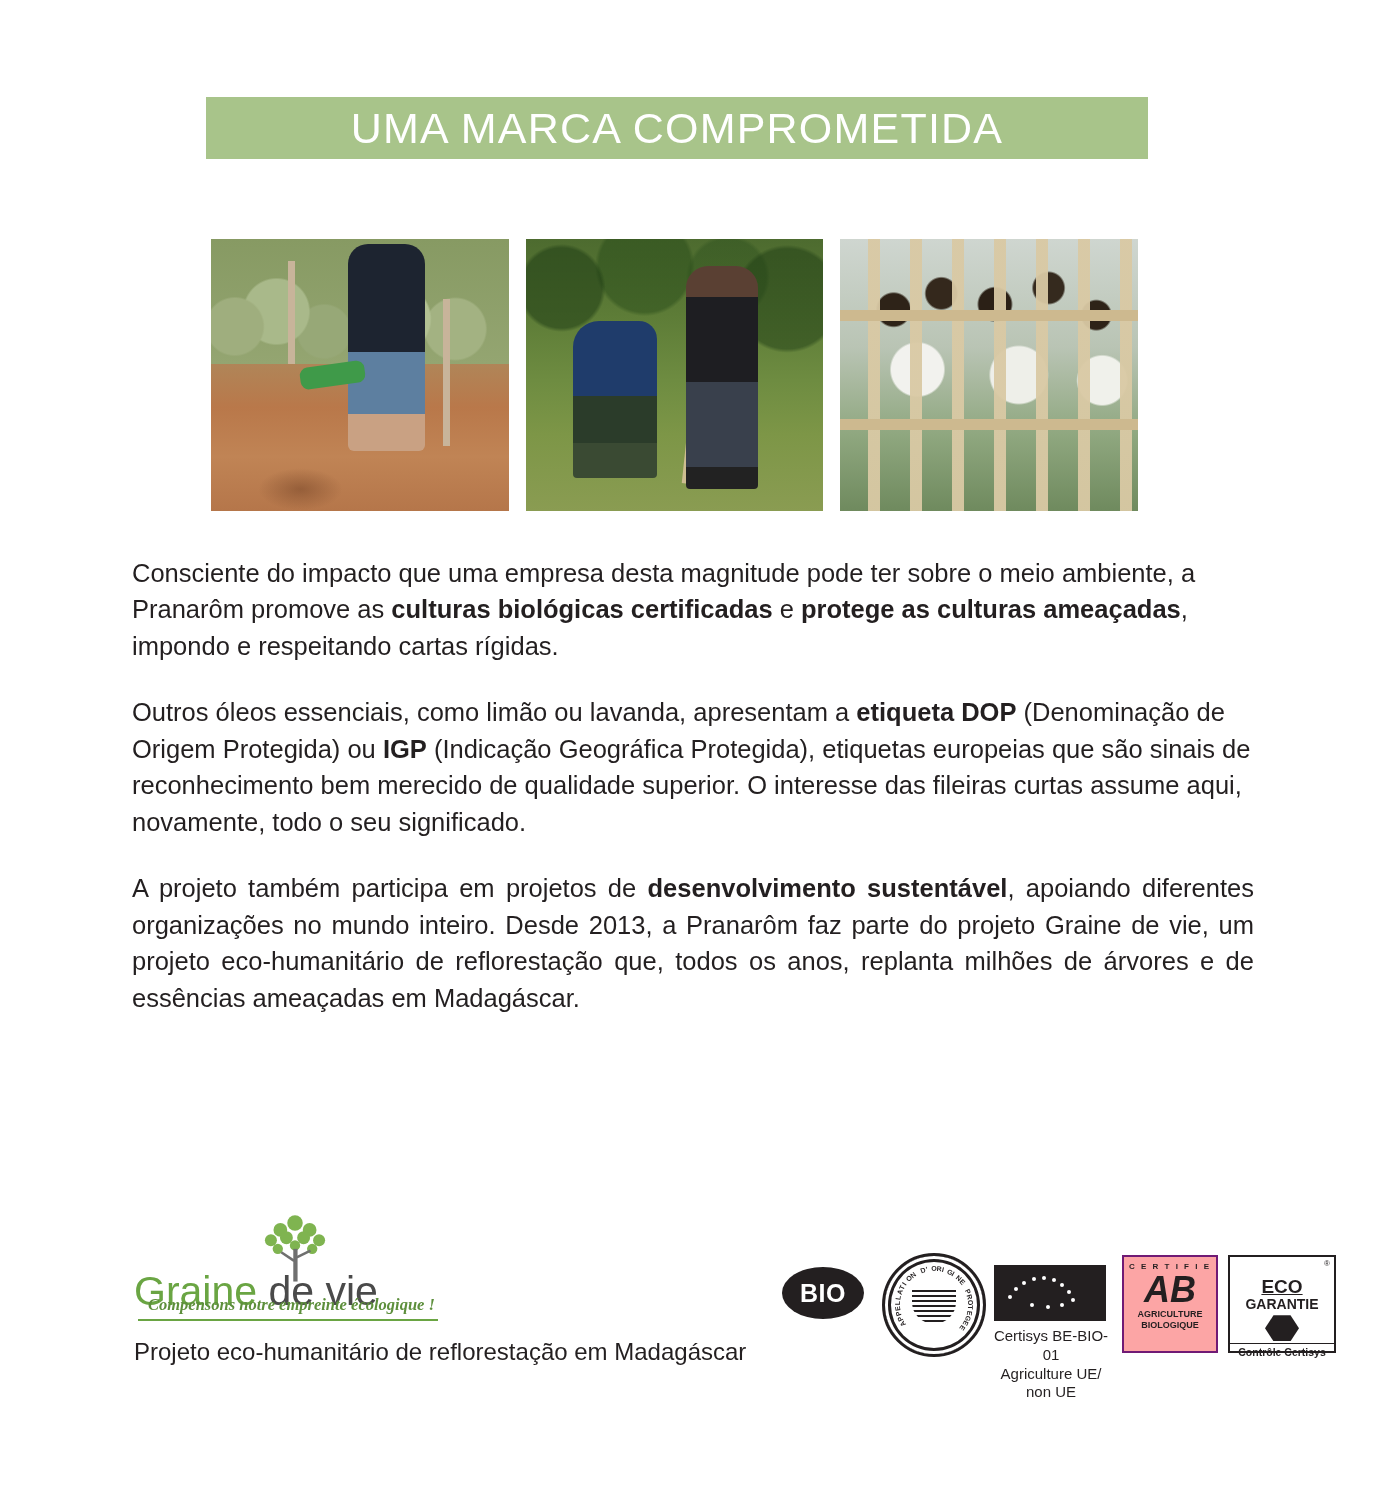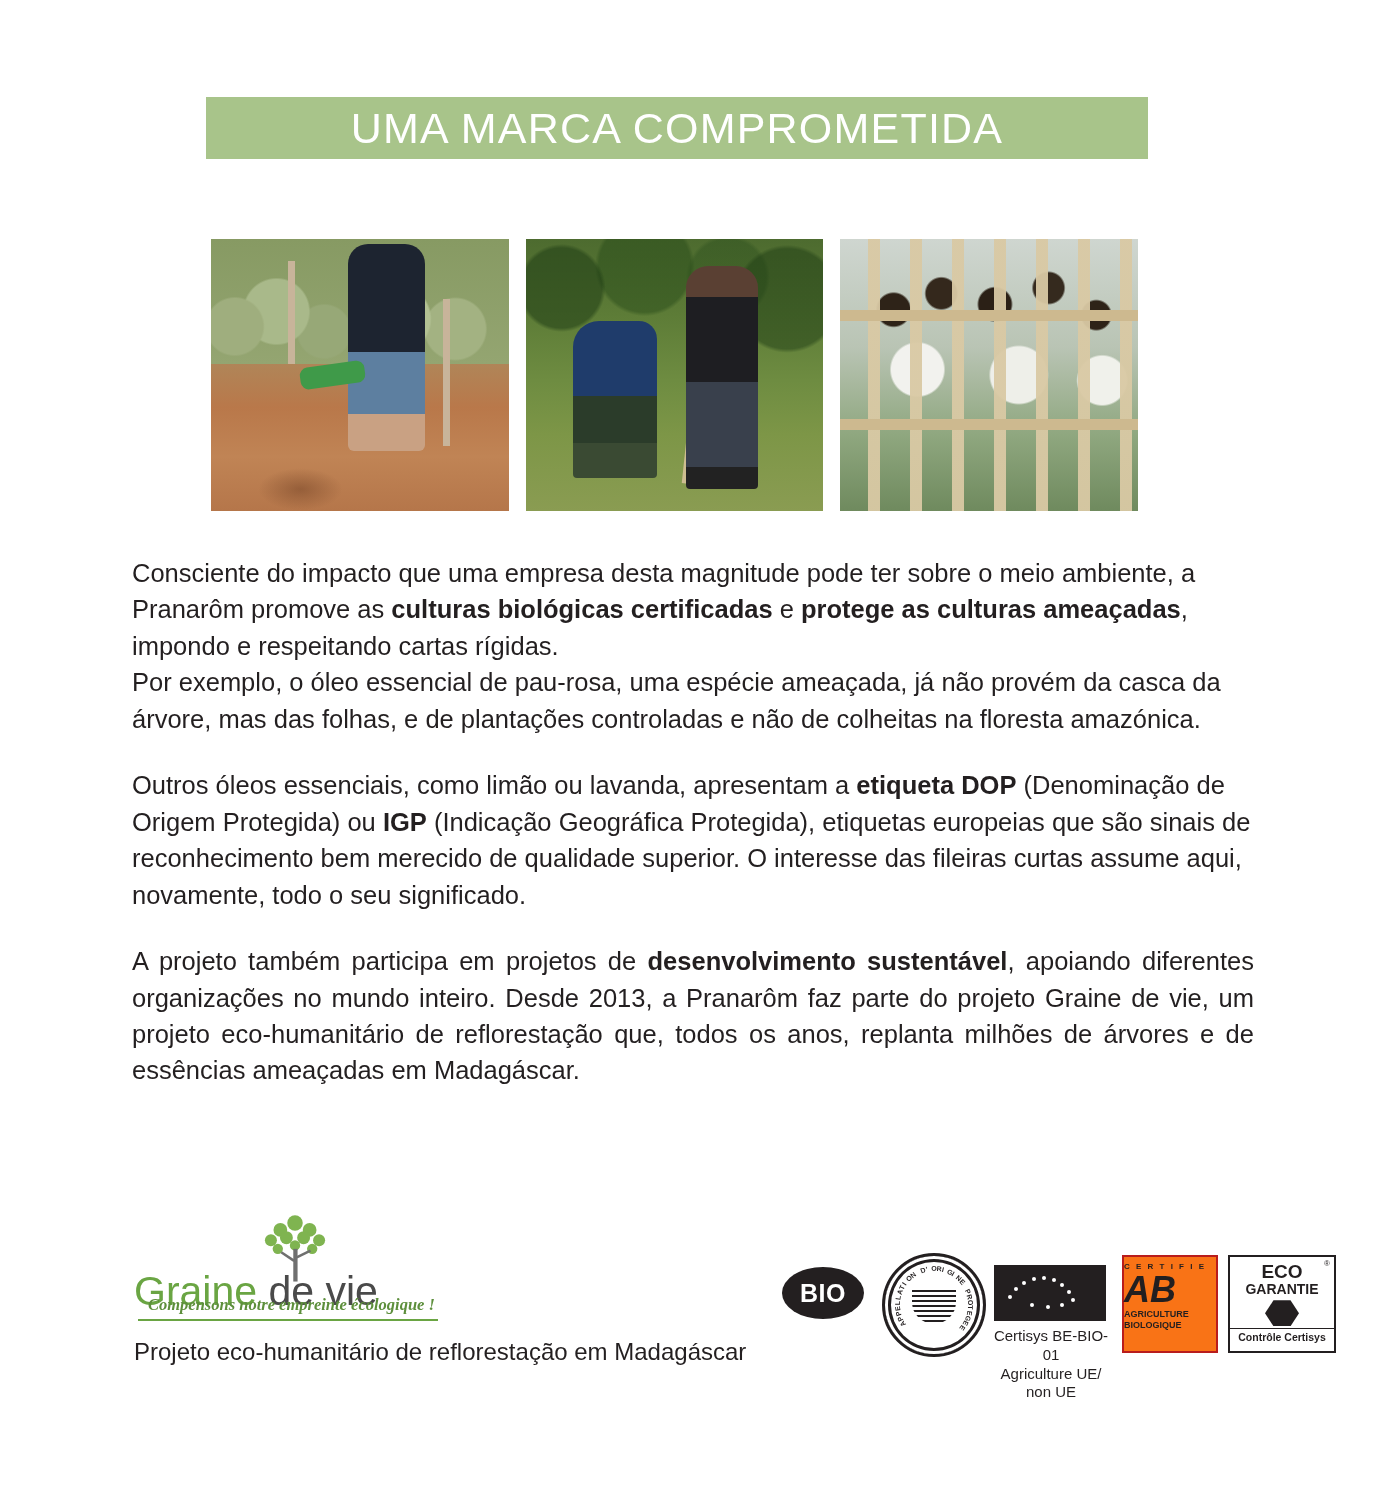--- a/index.html
+++ b/index.html
@@ -451,7 +451,6 @@
 
   <p><span>Consciente do impacto que uma empresa desta magnitude pode ter sobre o meio ambiente, a Pranarôm promove as </span><b>culturas biológicas certificadas</b><span> e </span><b>protege as culturas ameaçadas</b><span>, impondo e respeitando cartas rígidas.</span></p>
 
-  <p>Por exemplo, o óleo essencial de pau-rosa, uma espécie ameaçada, já não provém da casca da árvore, mas das folhas, e de plantações controladas e não de colheitas na floresta amazónica.</p>
 
   <div class="para-gap"></div>
 

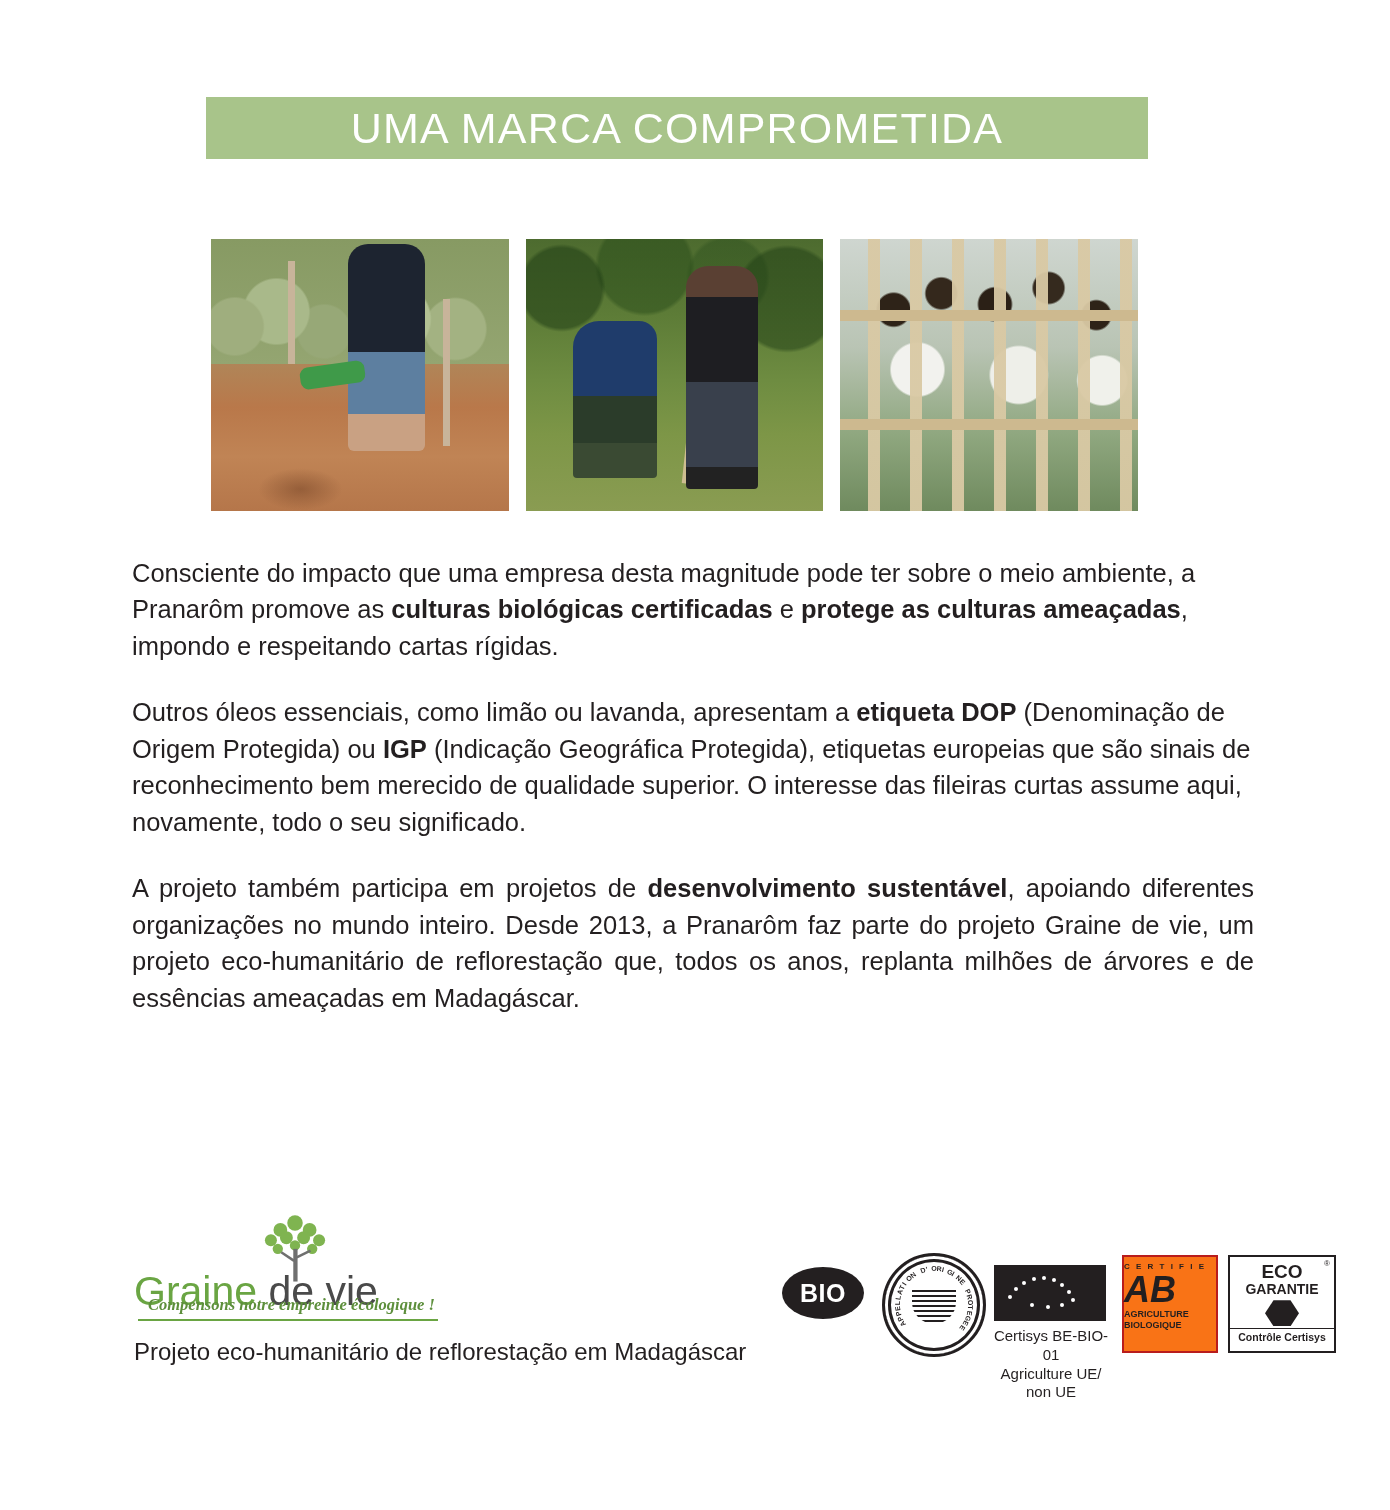--- a/index.html
+++ b/index.html
@@ -357,9 +357,10 @@
     top: 12px;
     width: 92px;
     height: 94px;
-    border: 2px solid #b91c1c;
-    background: #f97316;
-    position: absolute;
+    border: 2px solid #701a75;
+    background: #fca5a5;
+    position: absolute;
+    text-align: center;
   }
   .cert-ab .certifie {
     margin-top: 5px;

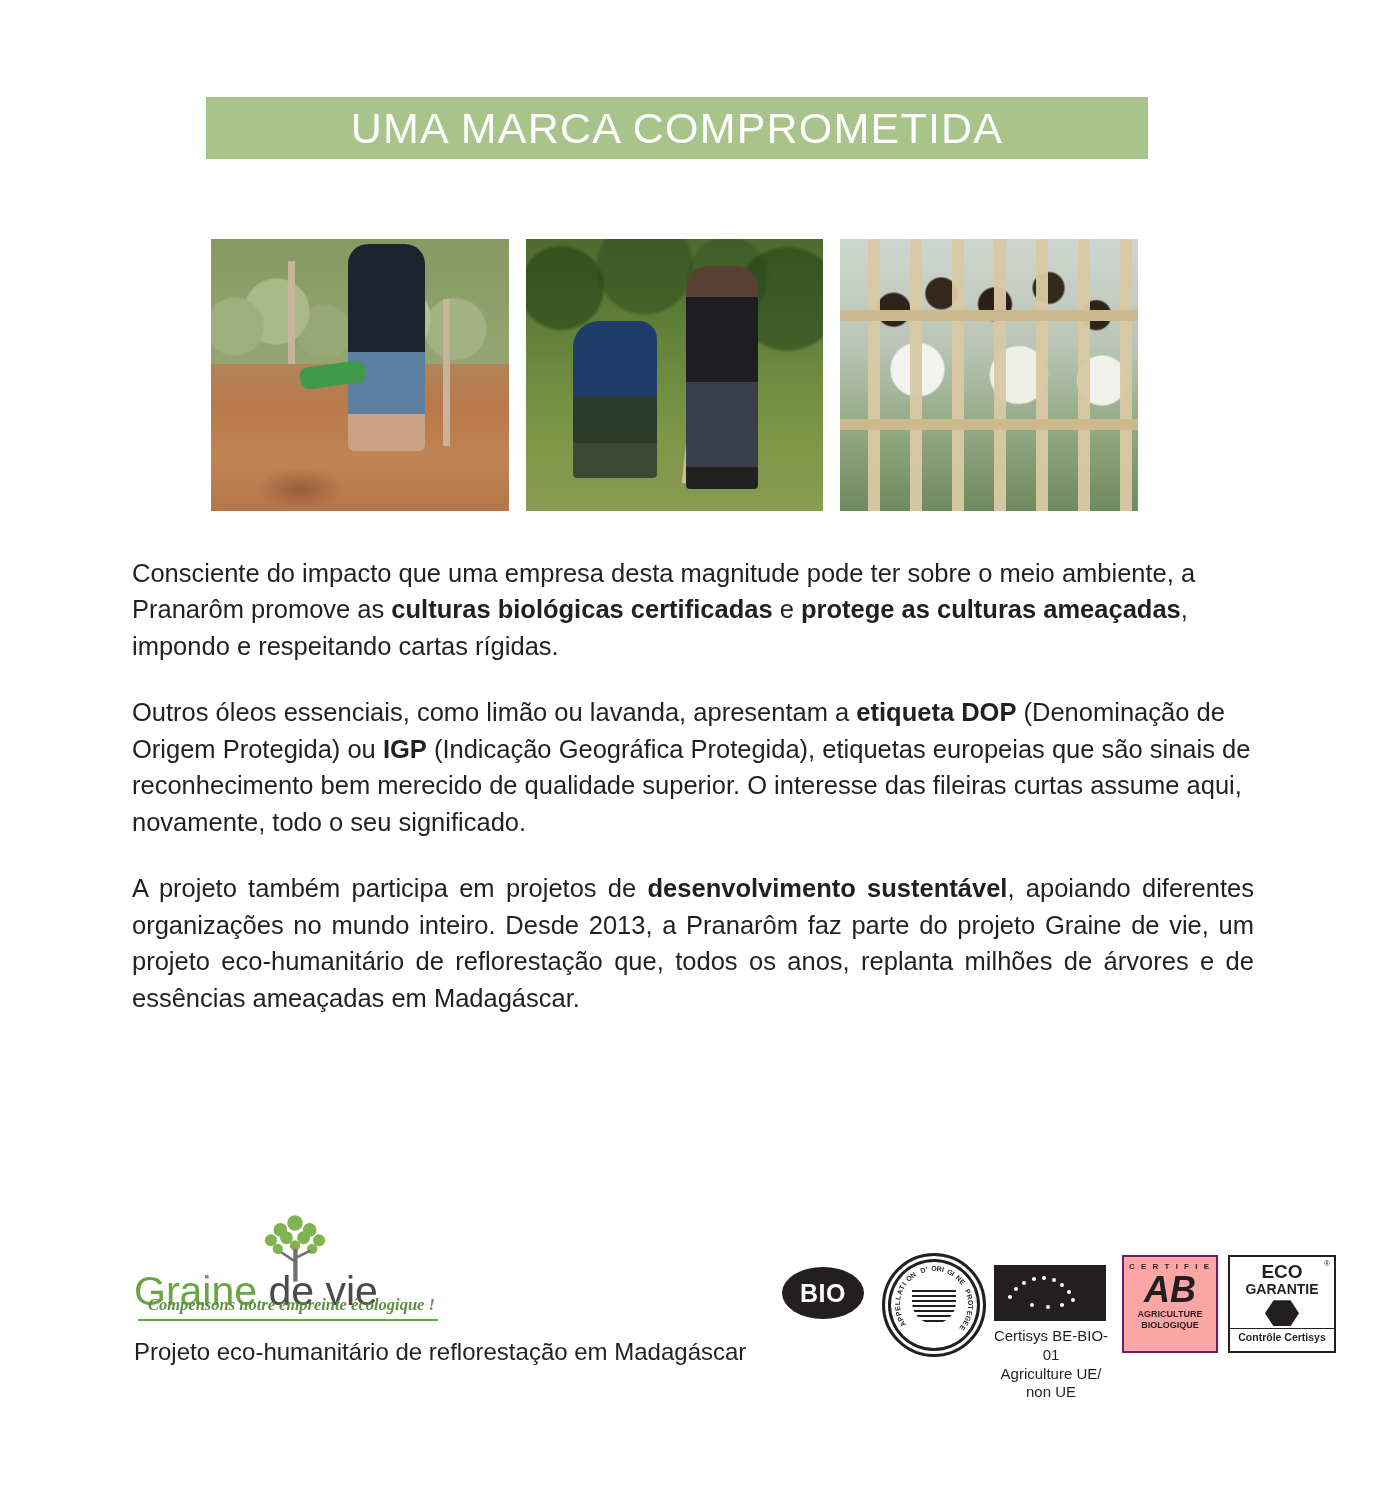--- a/index.html
+++ b/index.html
@@ -395,7 +395,8 @@
     font-size: 19px;
     font-weight: 700;
     line-height: 1.05;
-    margin-top: 5px;
+    margin-top: 20px;
+    text-decoration: underline;
   }
   .cert-eco .gar {
     font-size: 14px;

